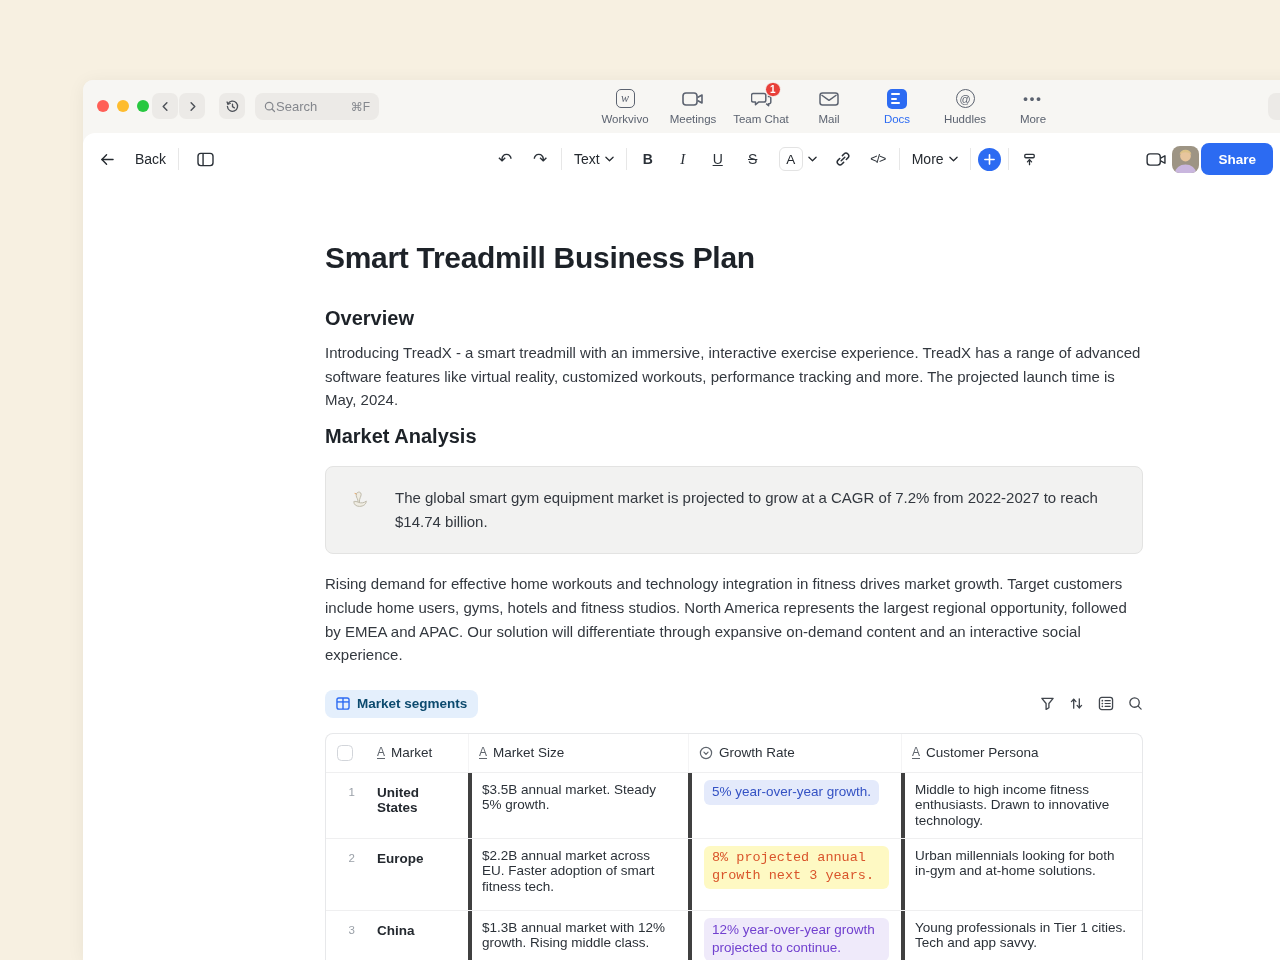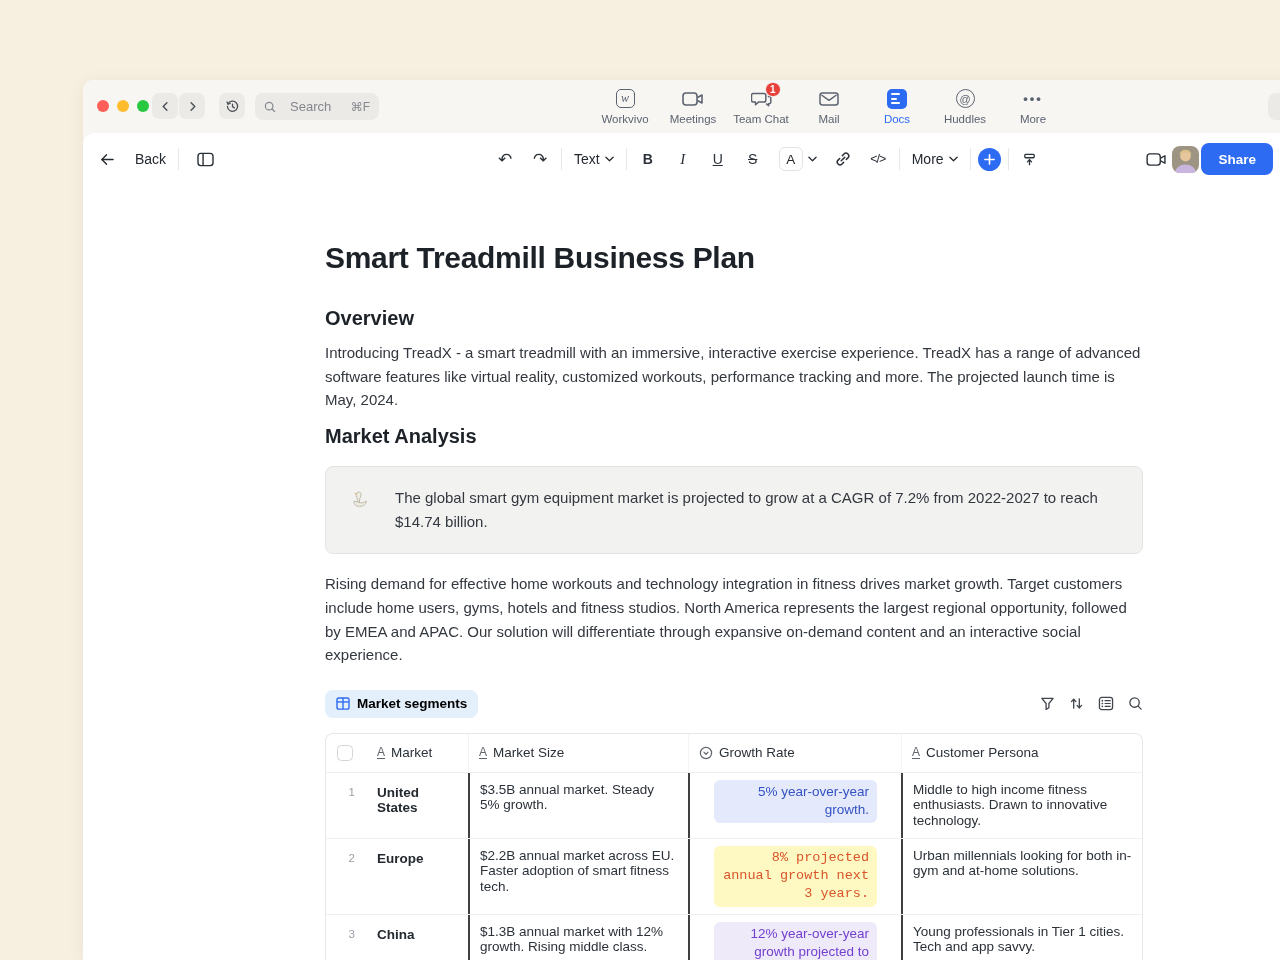--- a/index.html
+++ b/index.html
@@ -19,7 +19,7 @@
             background:#eceae7; display:flex; align-items:center; justify-content:center; color:#4d5158;}
   .tb-btn svg{display:block;}
   .search-pill { position:absolute; left:172px; top:13px; width:124px; height:27px; border-radius:8px;
-            background:#eceae7; display:flex; align-items:center; padding:0 9px; gap:14px; color:#84878d; font-size:13px;}
+            background:#eceae7; display:flex; align-items:center; padding:0 9px; gap:0; color:#84878d; font-size:13px;}
   .search-pill .sc { margin-left:auto; font-size:12px; color:#84878d; }
   .top-nav { position:absolute; left:508px; top:8px; display:flex; }
   .nav-item { width:68px; display:flex; flex-direction:column; align-items:center; gap:4px; cursor:default; }

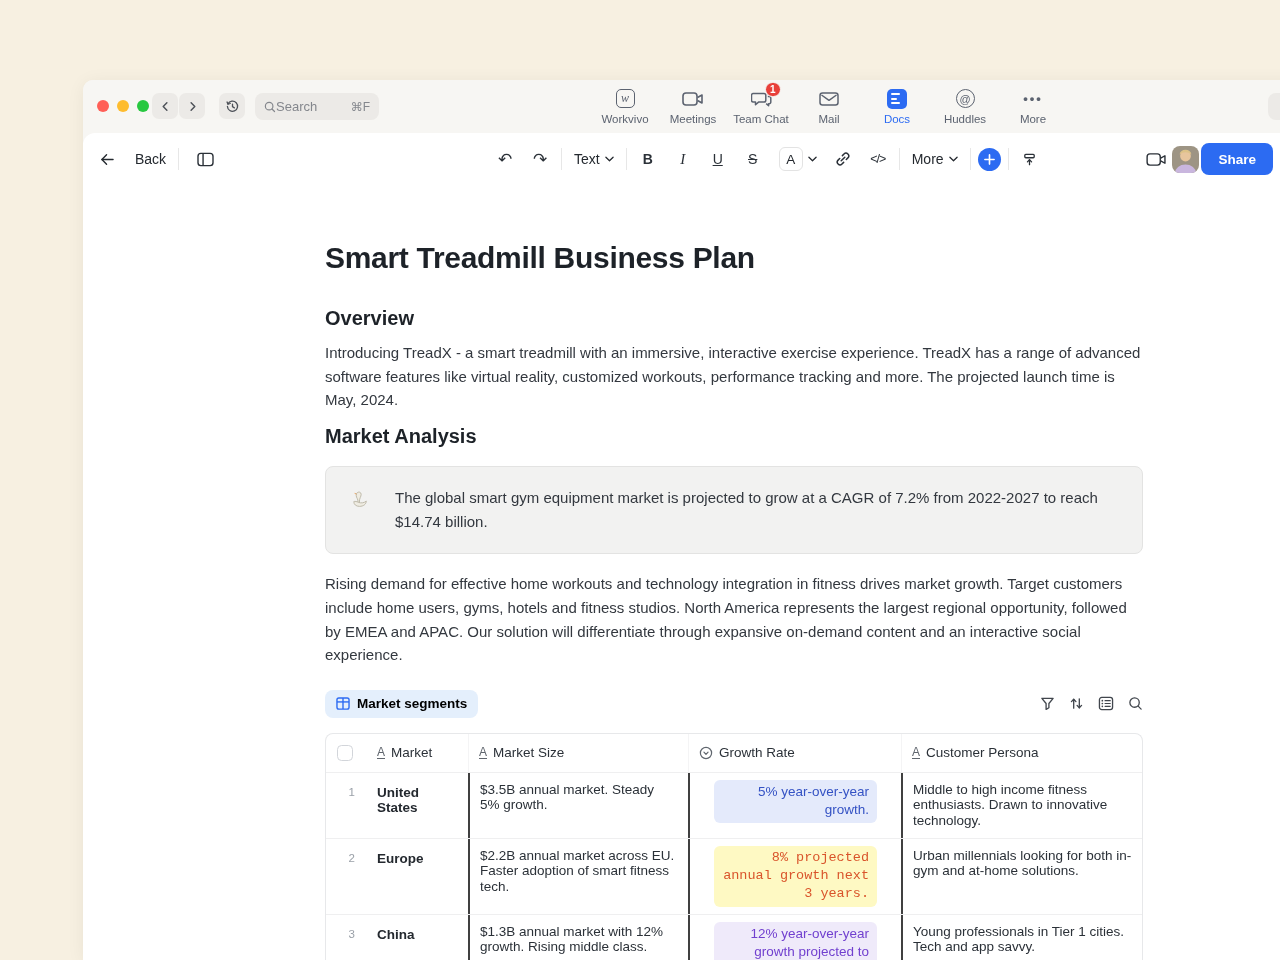--- a/index.html
+++ b/index.html
@@ -70,7 +70,7 @@
 
   
   .tbl-toolbar { margin-top:23px; display:flex; align-items:center; }
-  .seg-pill { display:flex; align-items:center; gap:7px; background:#e4effc; color:#000000;
+  .seg-pill { display:flex; align-items:center; gap:7px; background:#e4effc; color:#0c4a6e;
               border-radius:8px; height:28px; padding:0 11px; font-size:13.5px; font-weight:600; }
   .tbl-icons { margin-left:auto; display:flex; align-items:center; gap:14px; color:#41464d; }
   .tbl-icons span{ display:flex; }

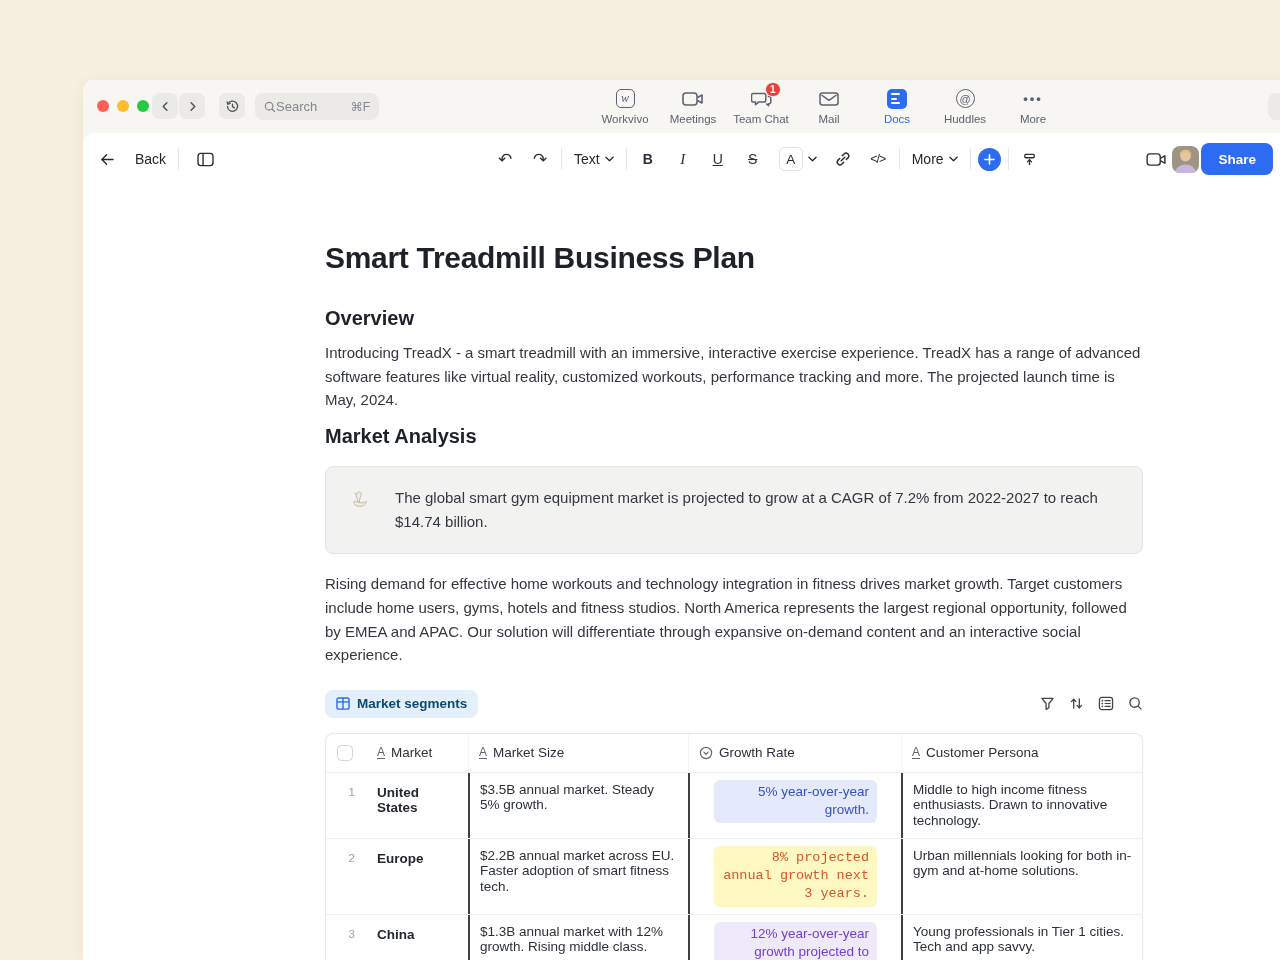--- a/index.html
+++ b/index.html
@@ -82,7 +82,7 @@
   .thead { height:38px; color:#60666e; font-size:13px; }
   .thead .cell { display:flex; align-items:center; gap:6px; }
   .cell { padding:9px 12px 9px 10px; font-size:13.5px; line-height:15.5px; color:#2b3138; }
-  .cell.sep { border-left:2px solid #404040; }
+  .cell.sep { border-left:4px solid #404040; }
   .thead .cell.sep { border-left:1px solid #f4f4f5; }
   .cell.c-num { display:flex; justify-content:flex-end; align-items:flex-start; padding-top:12px;
                 color:#9aa0a8; font-size:11.5px; }

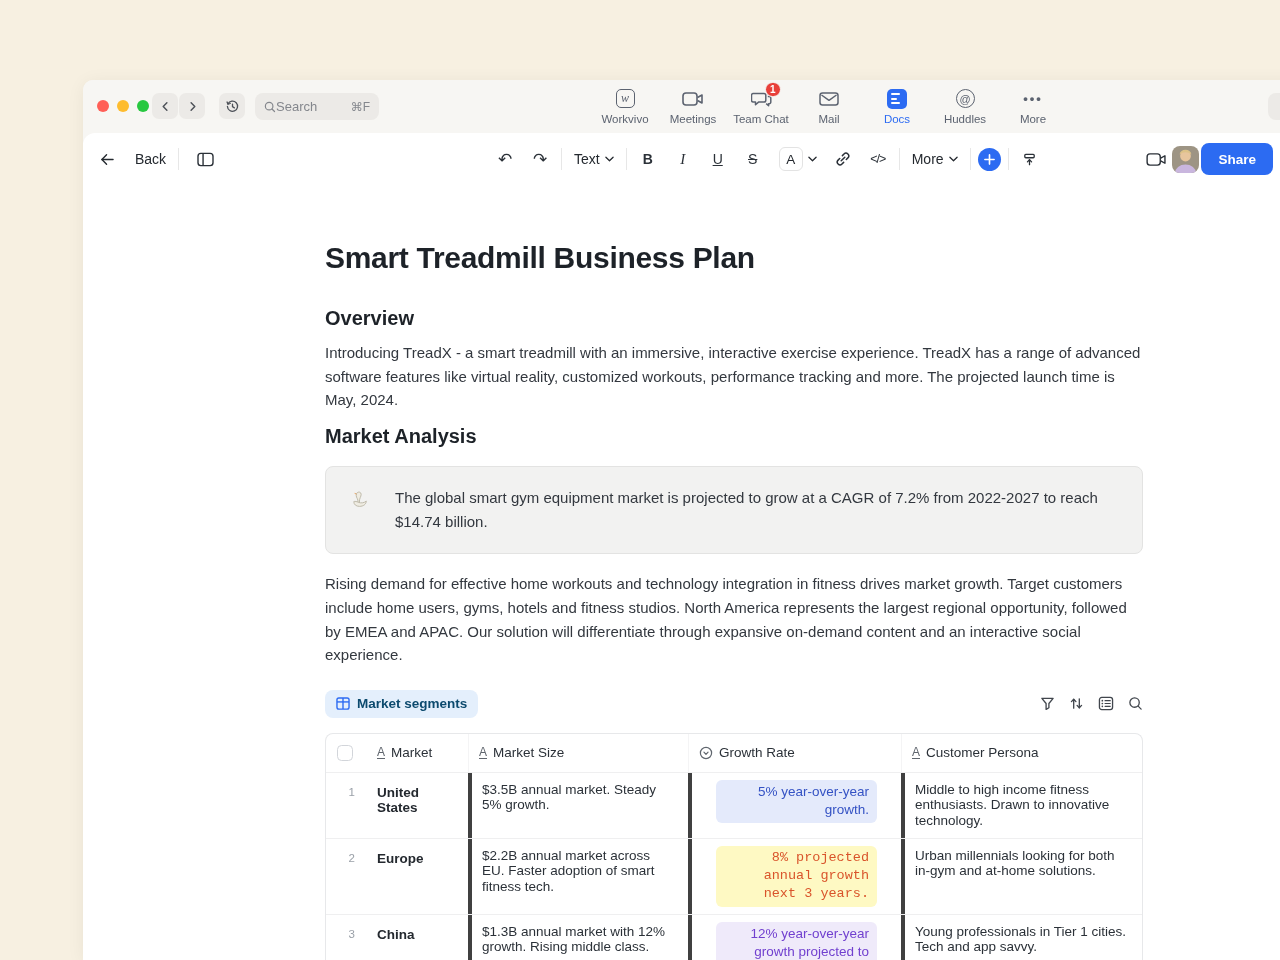--- a/index.html
+++ b/index.html
@@ -93,7 +93,7 @@
   .pill.blue { background:#e4eafb; color:#3452c4; }
   .pill.orange { background:#fef9c3; color:#d9542b;font-family:Liberation Mono, monospace; }
   .pill.purple { background:#efeafa; color:#7140cf; }
-  .growth-cell { padding:7px 24px;text-align:right; }
+  .growth-cell { padding:7px 12px; }
   .r1 { min-height:66px; } .r2 { min-height:72px; } .r3 { min-height:66px; }
 </style>
 </head>

